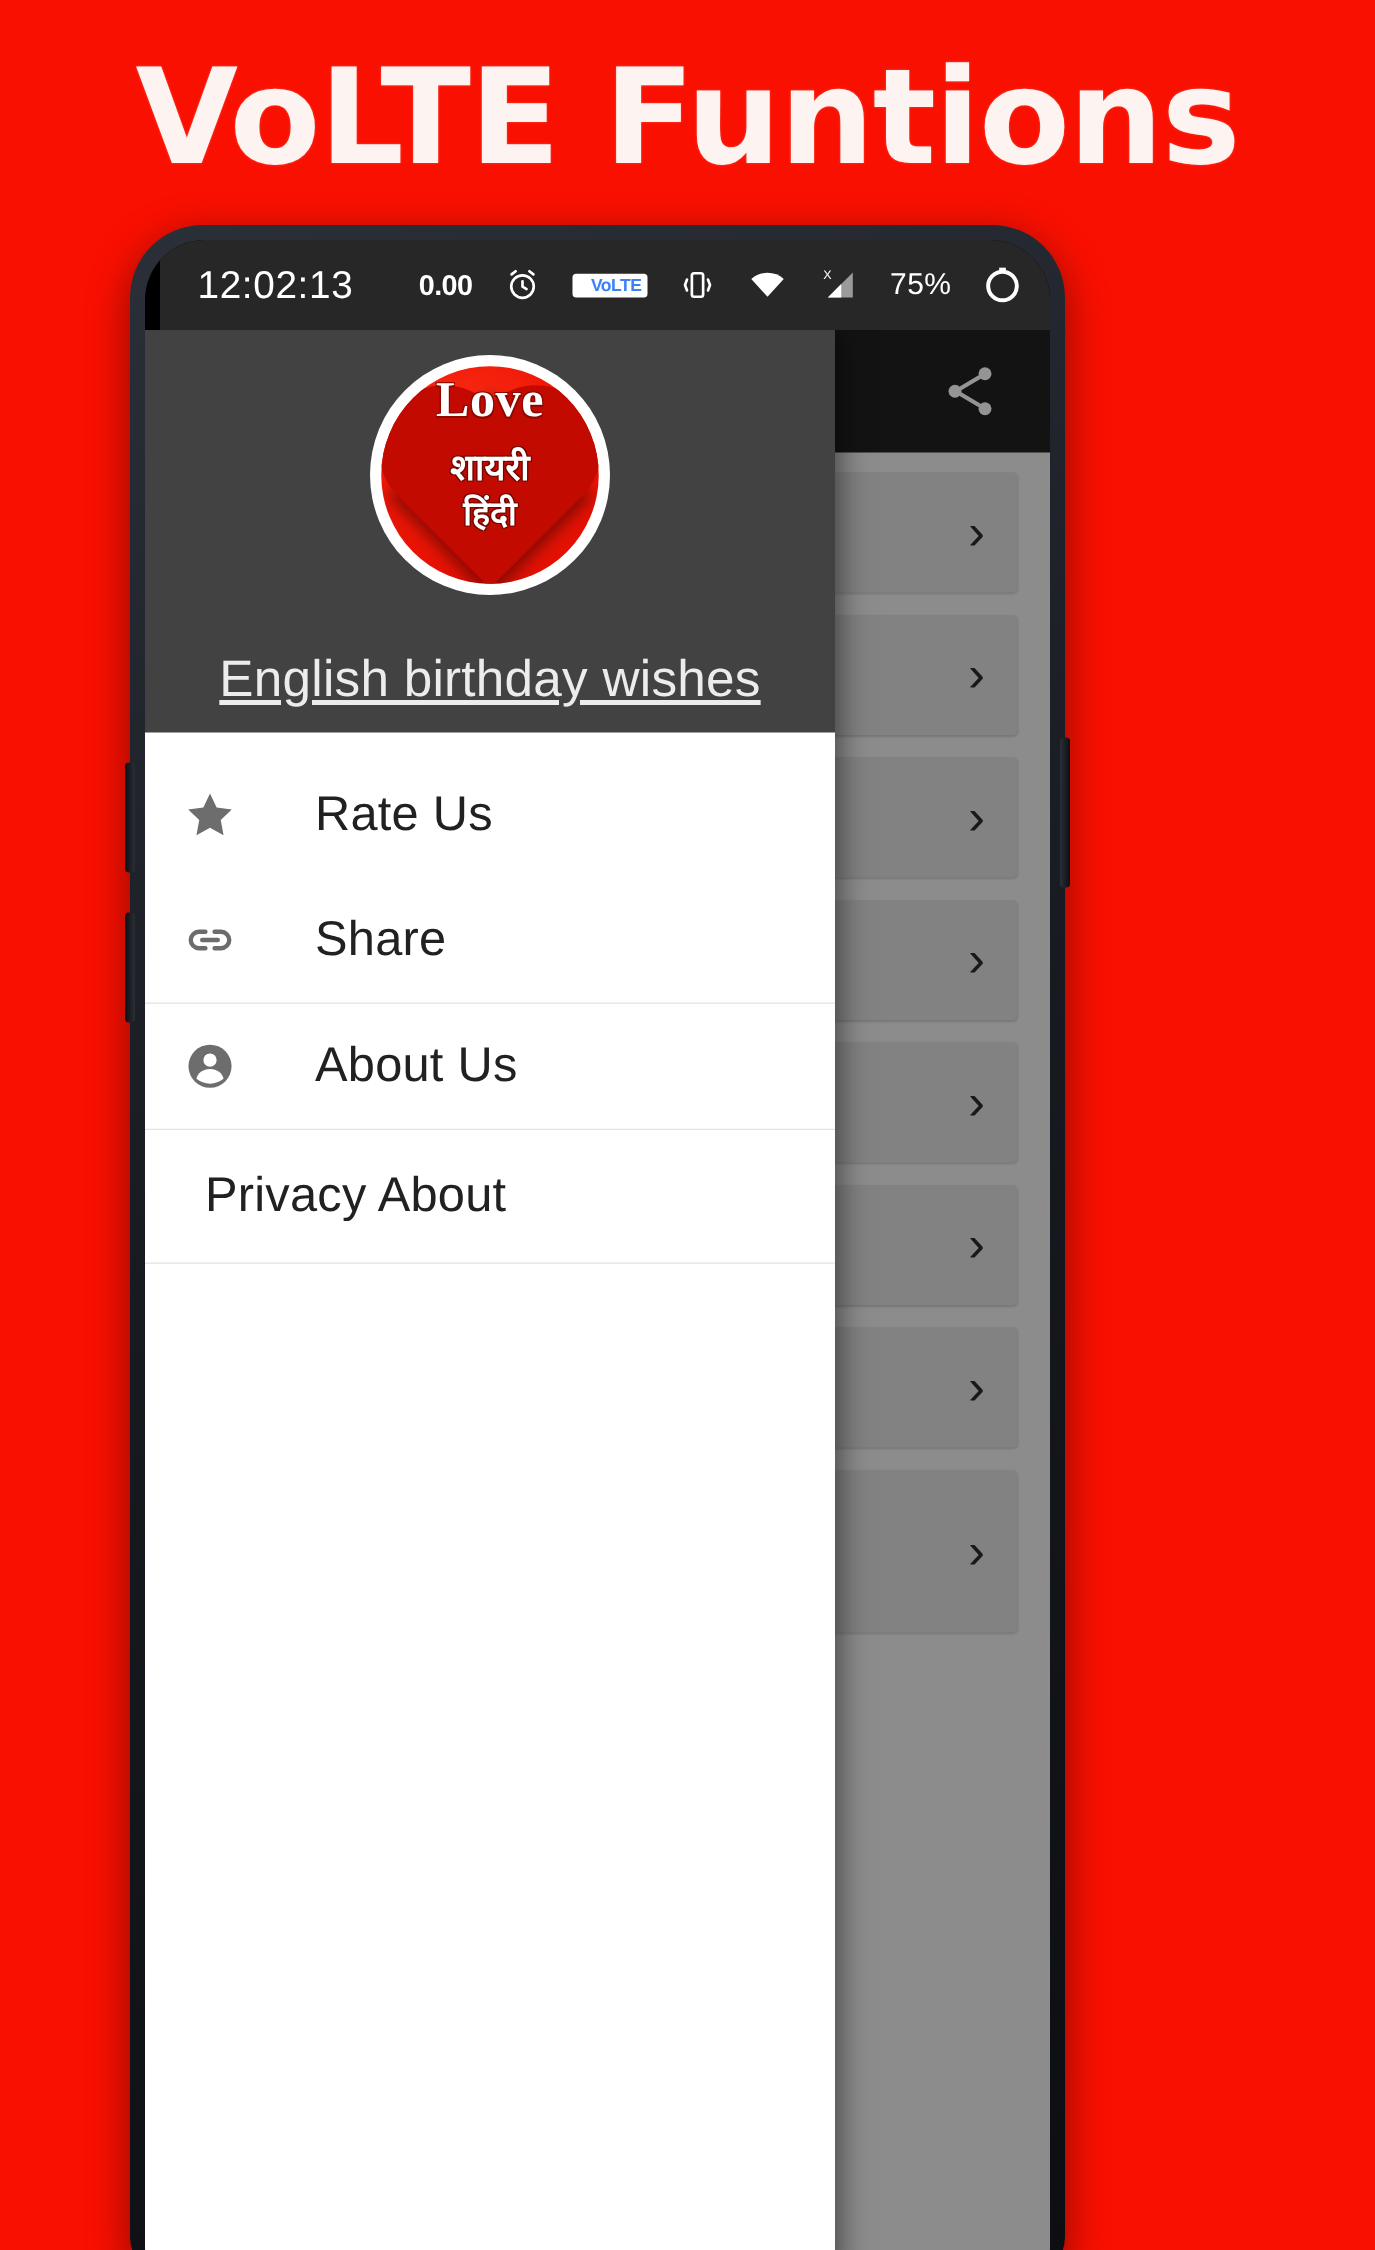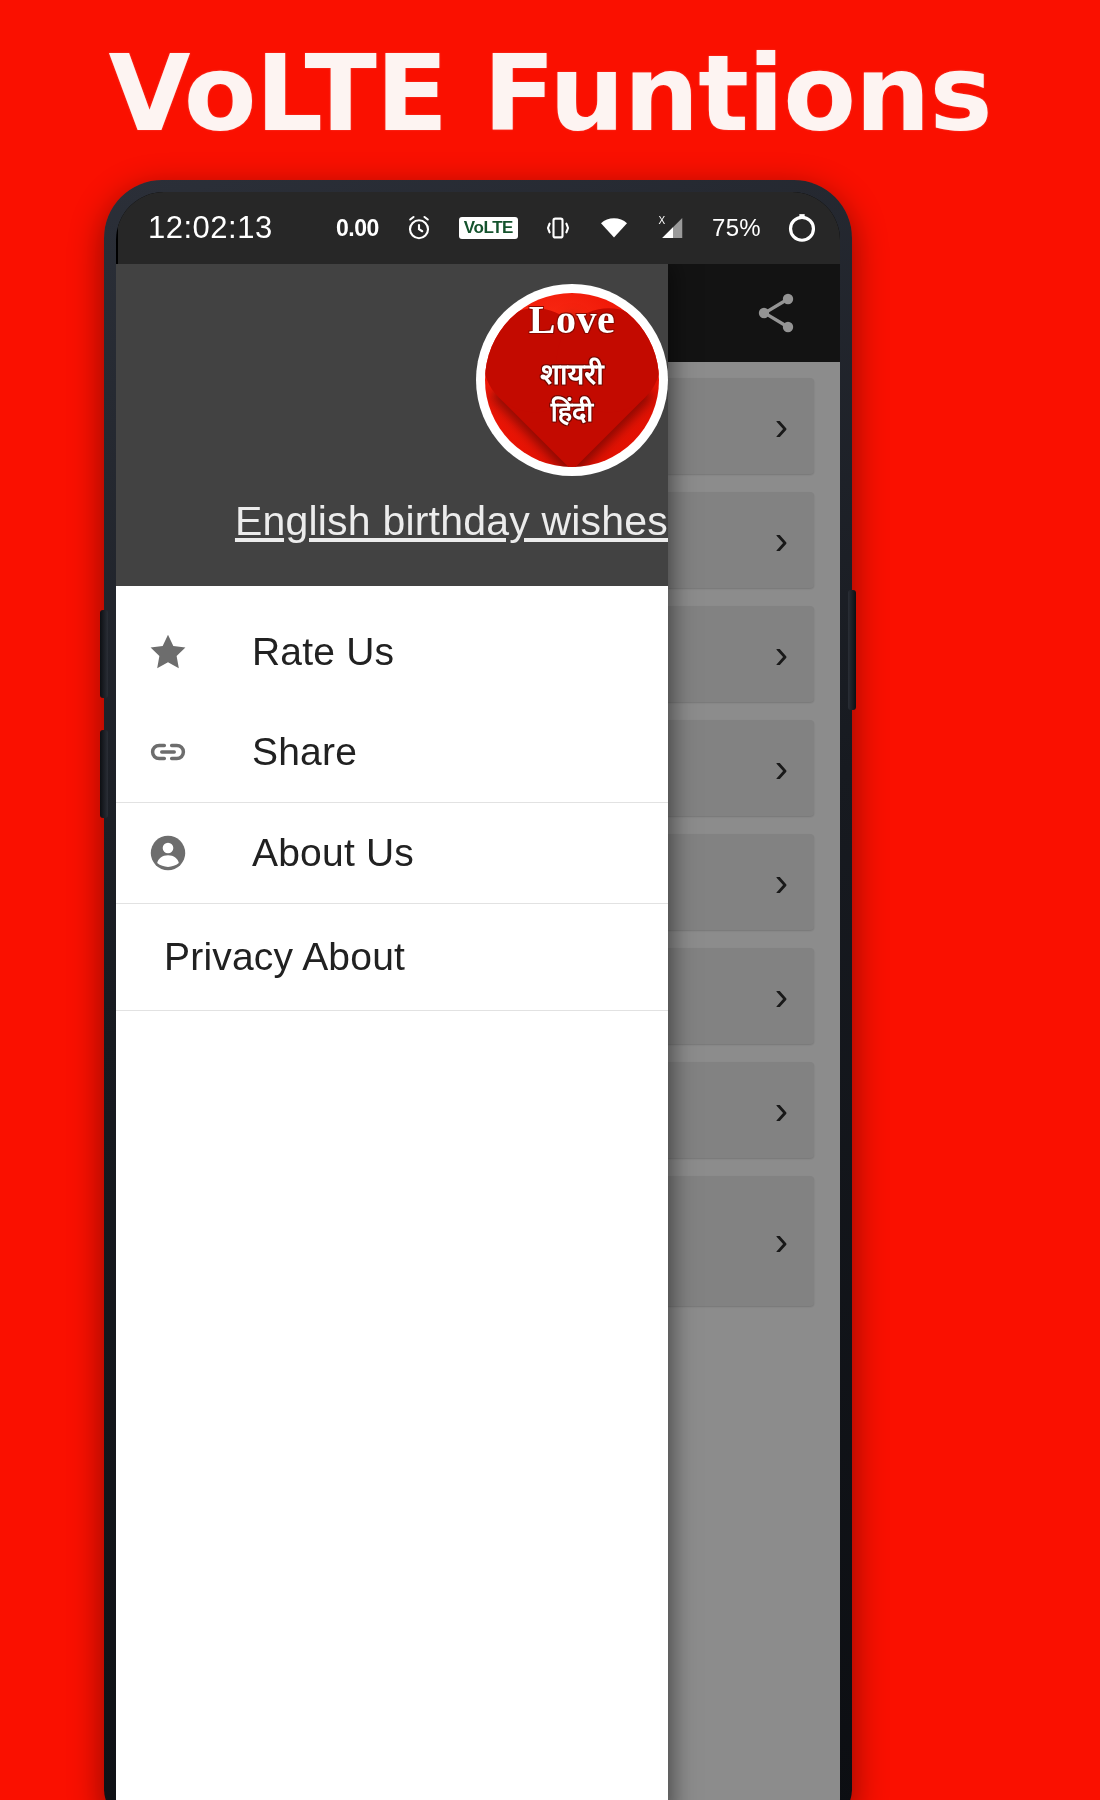--- a/index.html
+++ b/index.html
@@ -55,7 +55,7 @@
 
   
   .statusbar{
-    position:absolute; top:0; left:2px; right:0;
+    position:absolute; top:0; left:12px; right:0;
     height:72px;
     background:#272727;
     display:flex; align-items:center;

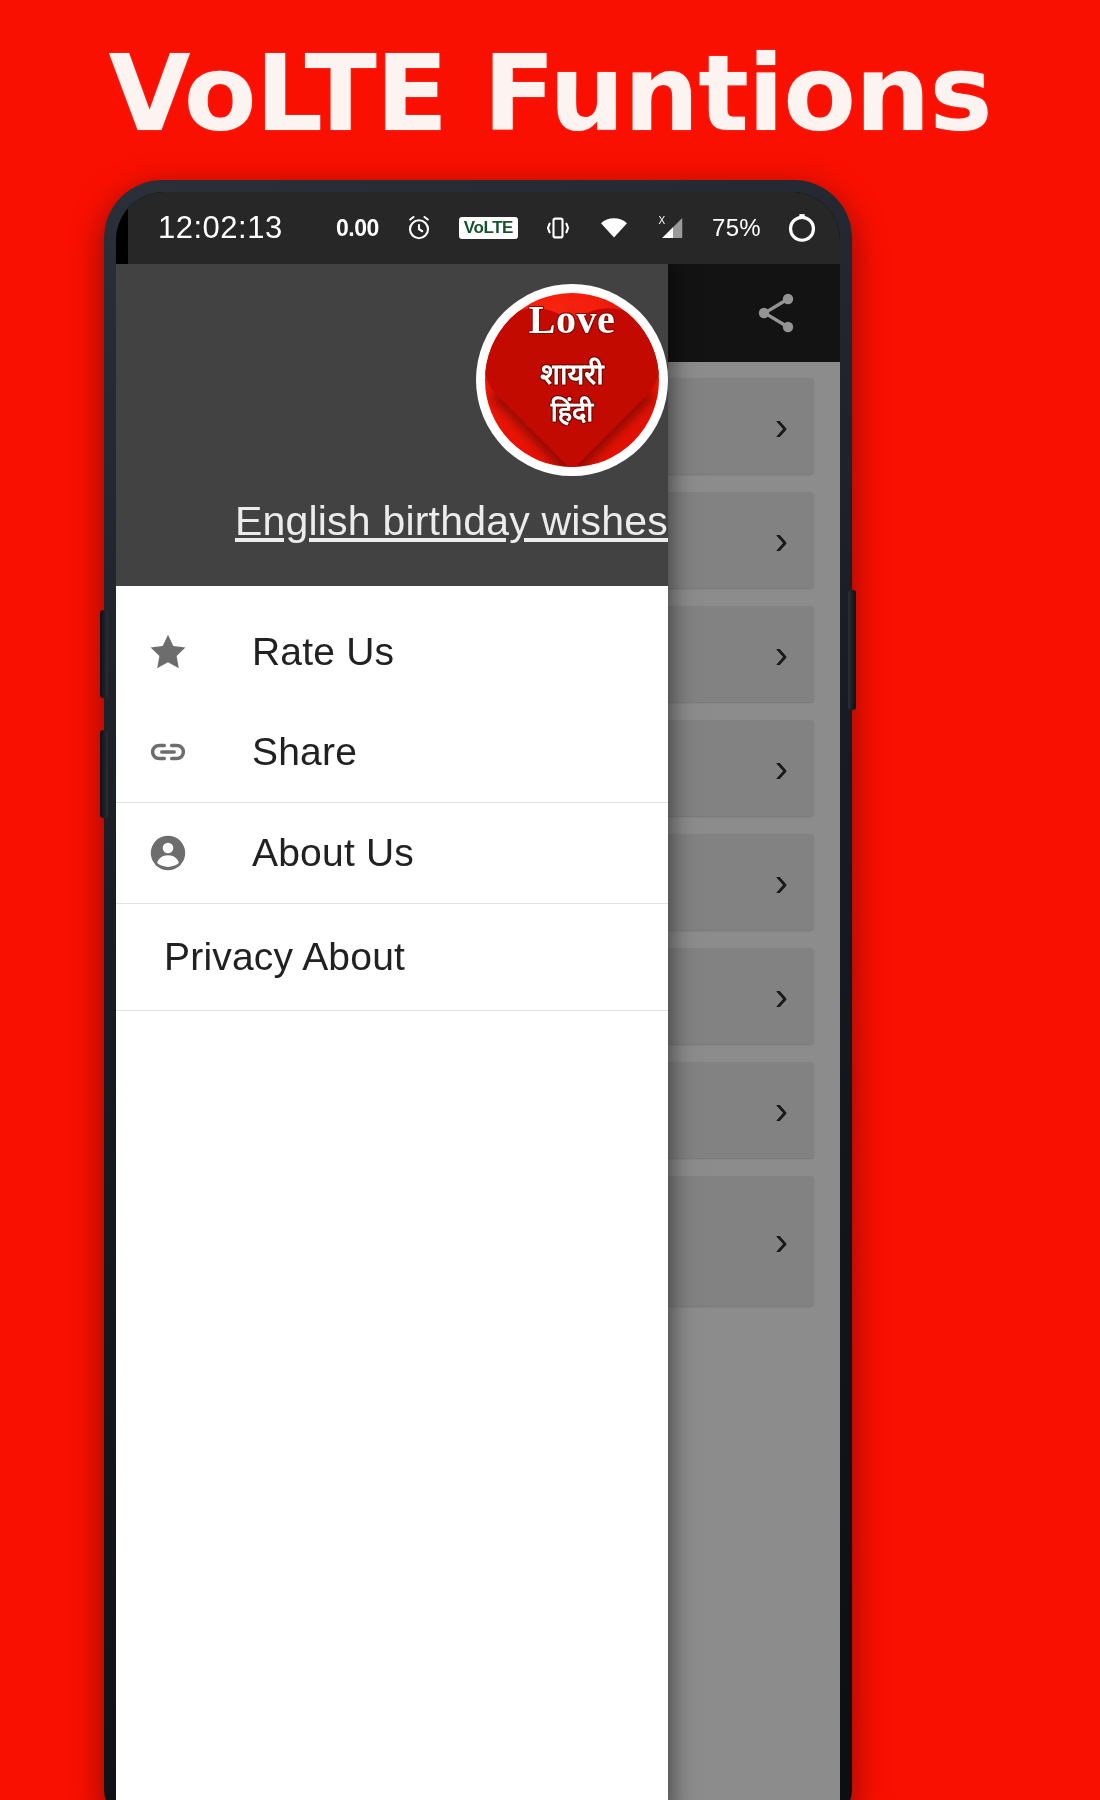--- a/index.html
+++ b/index.html
@@ -77,9 +77,9 @@
     font-size:23px; font-weight:700; letter-spacing:-.5px;
   }
   .sb-volte{
-    background:#fff; color:#14532d;
-    font-size:17px; font-weight:700;
-    padding:2px 5px 3px 5px;
+    background:#fff; color:#3b82f6;
+    font-size:14px; font-weight:700;
+    padding:2px 5px 3px 15px;
     border-radius:3px;
     letter-spacing:-.4px;
     line-height:1;

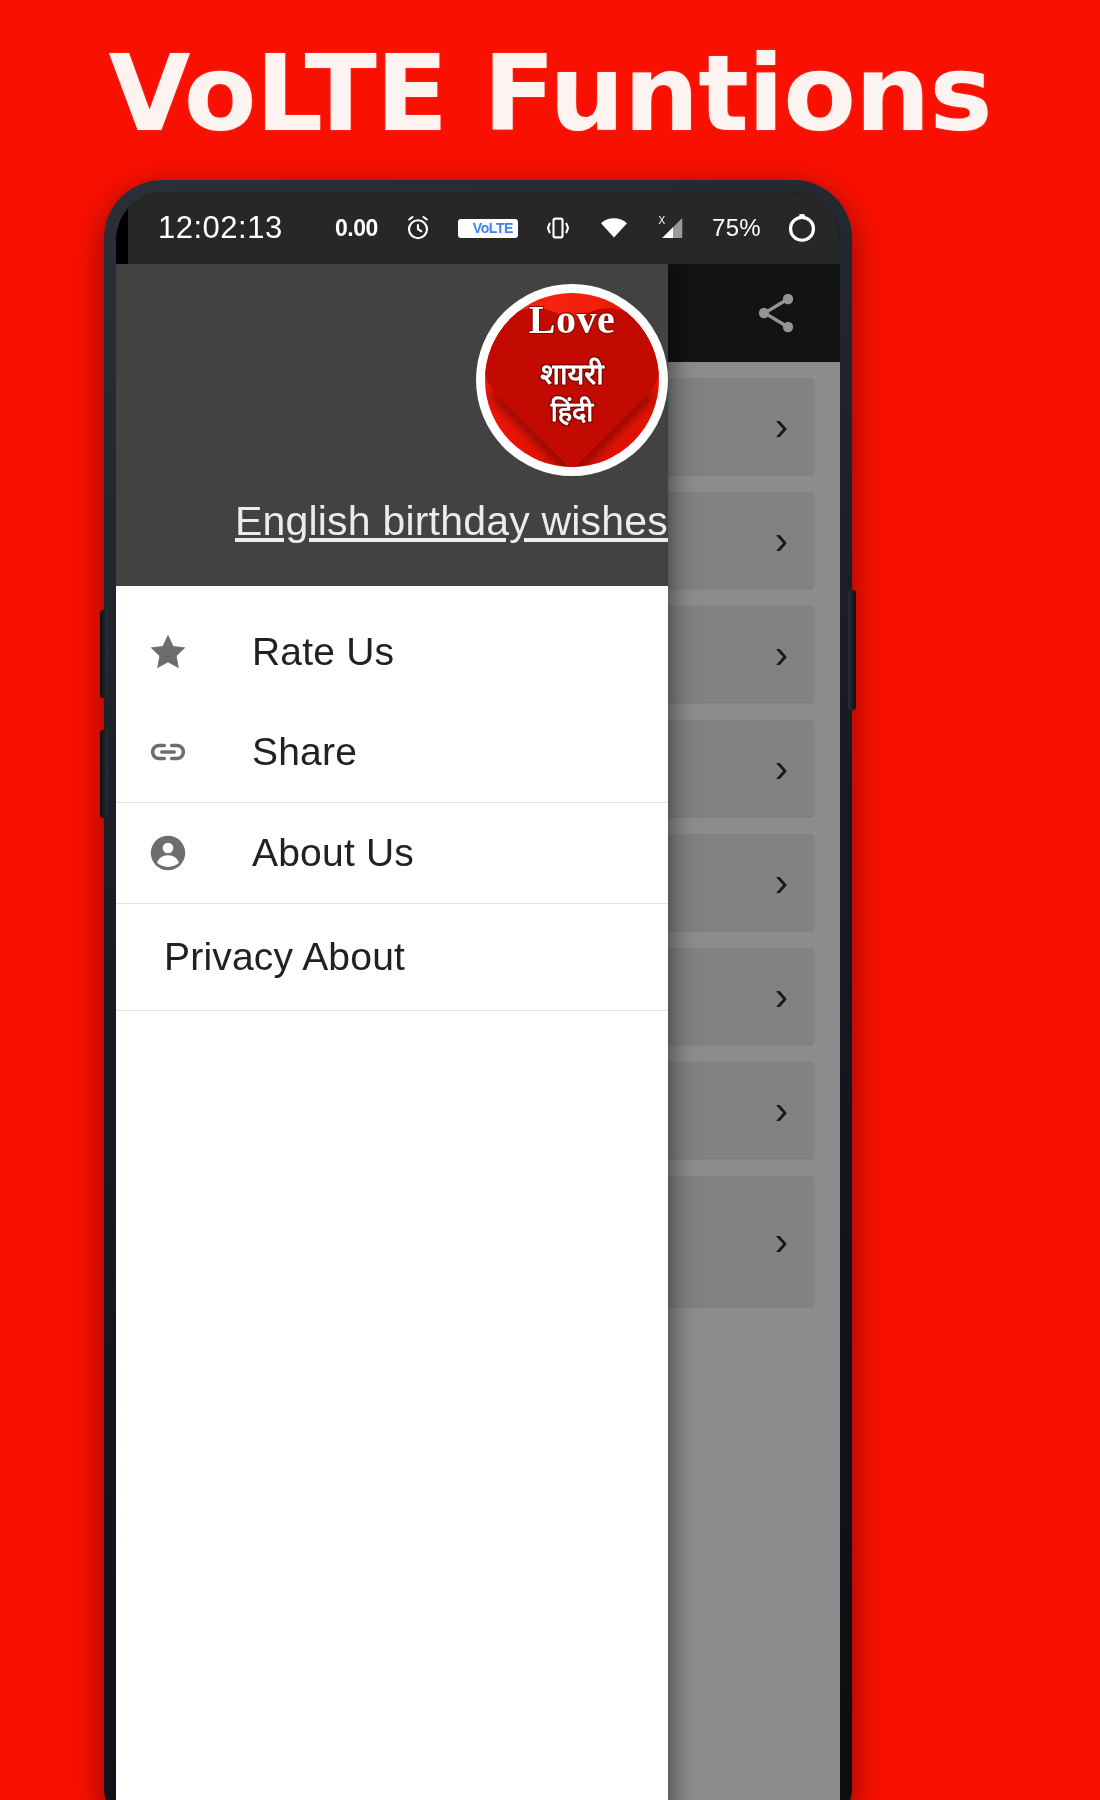--- a/index.html
+++ b/index.html
@@ -152,8 +152,9 @@
     background:#424242;
     height:322px;
     display:flex; flex-direction:column;
-    align-items:flex-end; justify-content:flex-start;
+    align-items:center; justify-content:flex-start;
     padding-top:20px;
+    gap:22px;
   }
   .logo{
     width:192px; height:192px;

